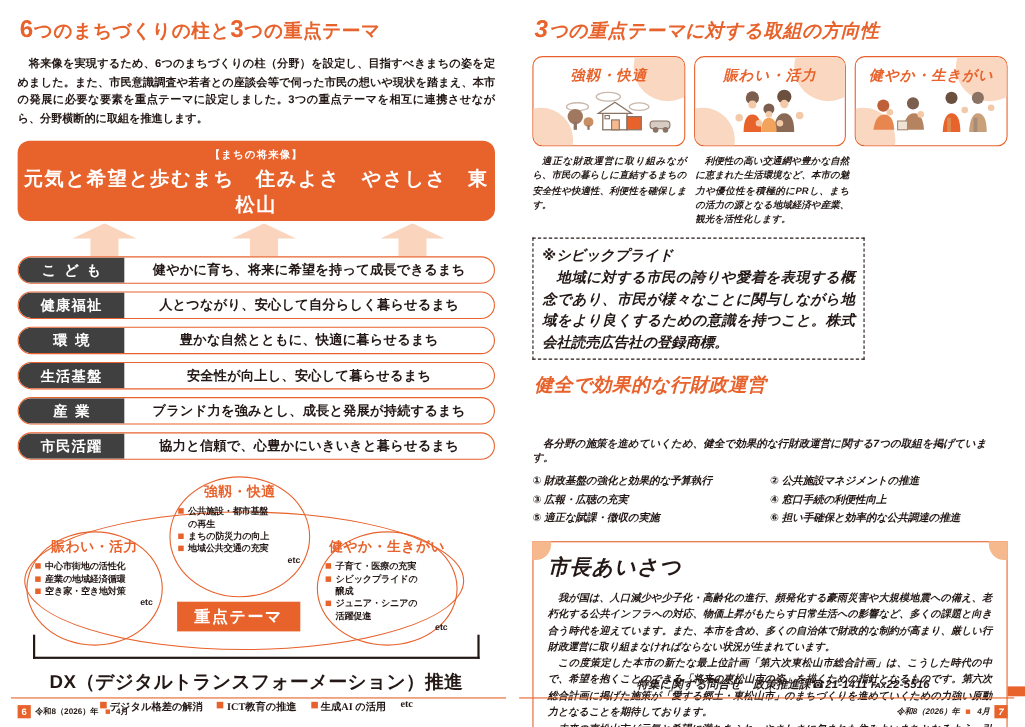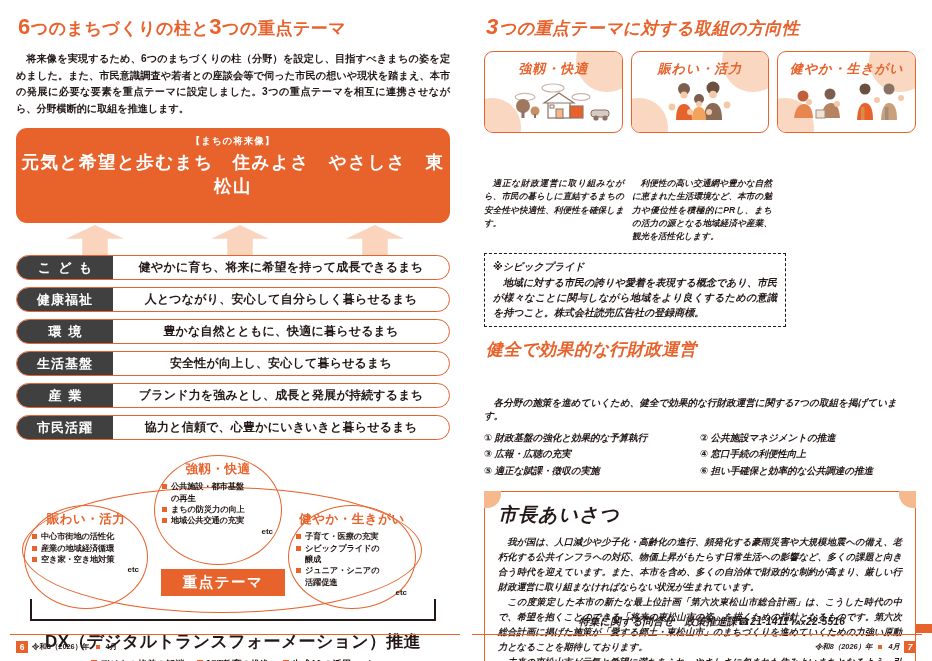--- a/index.html
+++ b/index.html
@@ -38,7 +38,7 @@
   
   .vision {
     background: #E8622C; color: #fff; border-radius: 11px;
-    text-align: center; padding: 7px 4px 25px 4px; margin-bottom: 2px;
+    text-align: center; padding: 7px 4px 3px 4px; margin-bottom: 2px;
   }
   .vision-sub { font-size: 9.5px; font-weight: bold; letter-spacing: 1px; }
   .vision-main { font-size: 17.5px; font-weight: bold; letter-spacing: 1.5px; margin-top: 2px; }

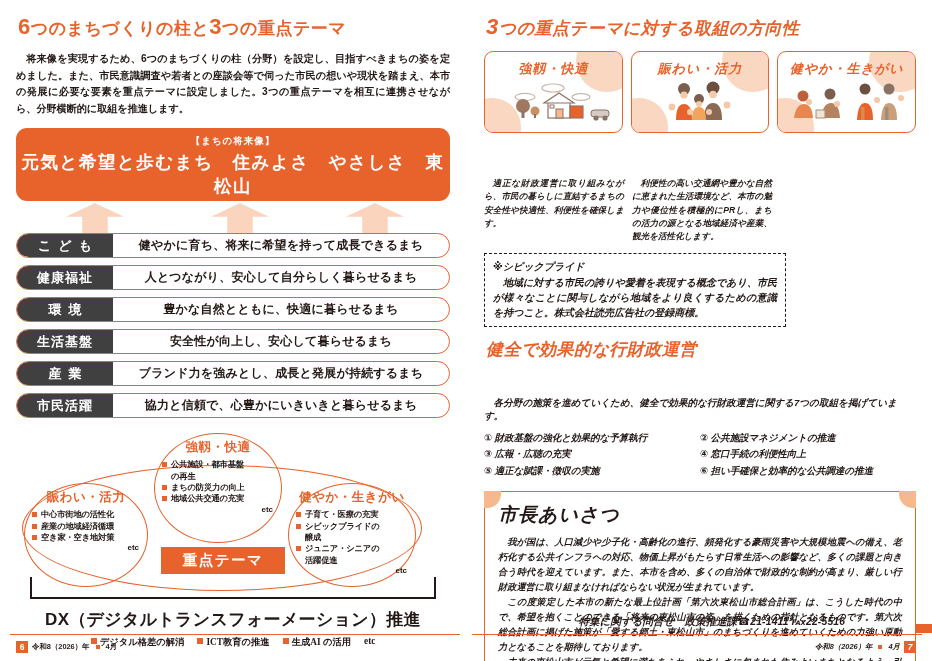--- a/index.html
+++ b/index.html
@@ -134,7 +134,7 @@
   .card-art { position: relative; z-index: 3; margin-top: 2px; text-align: center; }
 
   .card-texts { display: flex; gap: 8px; }
-  .ct { width: 140px; font-size: 8.6px; font-weight: bold; line-height: 1.55; text-align: justify; margin-top: 37px; }
+  .ct { width: 140px; font-size: 8.6px; font-weight: bold; line-height: 1.55; text-align: justify; }
   .ct p { text-indent: 1em; }
   .ct ul { list-style: none; }
   .ct ul li { position: relative; padding-left: 7px; margin-bottom: 0; }

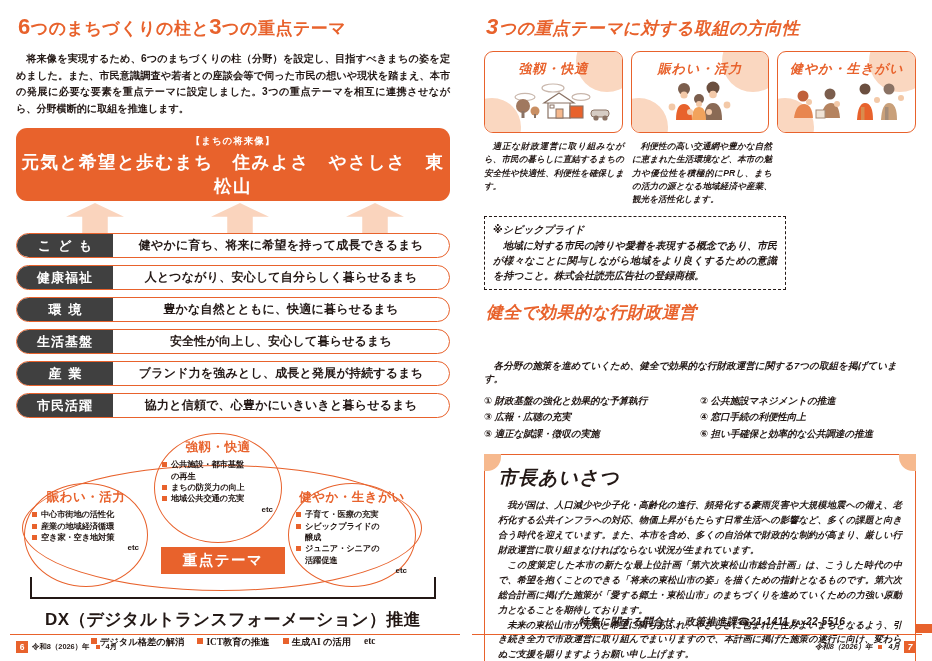--- a/index.html
+++ b/index.html
@@ -143,7 +143,7 @@
   
   .note {
     border: 1.2px dashed #231815; padding: 5px 8px 6px 8px;
-    font-size: 10px; font-weight: bold; line-height: 1.5; margin: 9px 0 11px 0;
+    font-size: 13px; font-weight: bold; line-height: 1.5; margin: 9px 0 11px 0;
     width: 302px;
   }
   .note .note-title { margin-bottom: 1px; }

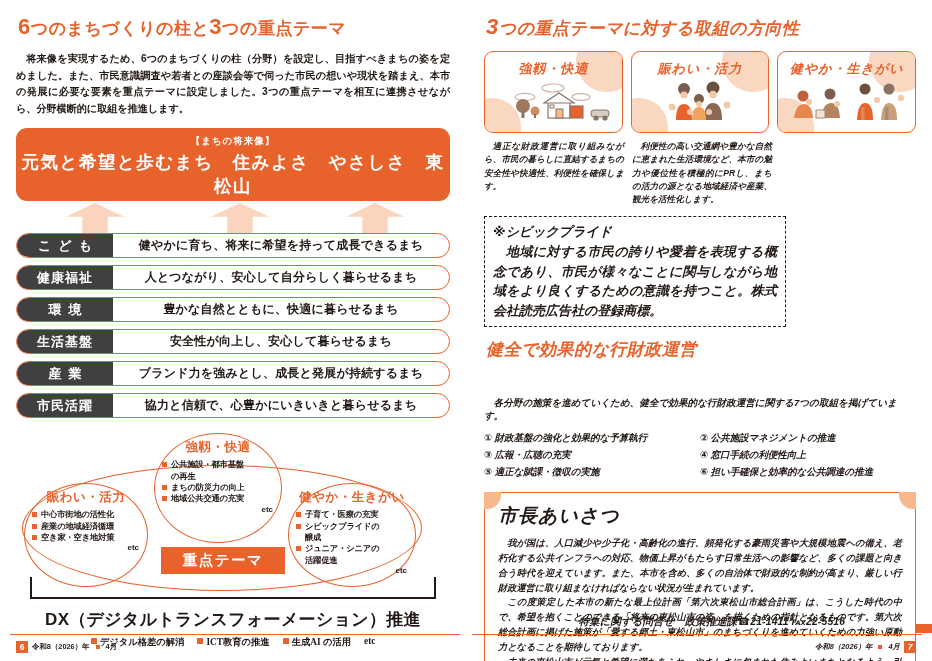--- a/index.html
+++ b/index.html
@@ -94,7 +94,7 @@
   .c-list li.cont::before { display: none; }
   .etc { text-align: right; font-size: 8px; font-weight: bold; padding-right: 8px; }
   .center-badge {
-    position: absolute; left: 145px; top: 122px; width: 124px; height: 27px;
+    position: absolute; left: 145px; top: 122px; width: 112px; height: 27px;
     background: #E8622C; color: #fff; font-size: 14.5px; font-weight: bold;
     display: flex; align-items: center; justify-content: center; letter-spacing: 1.5px;
   }

